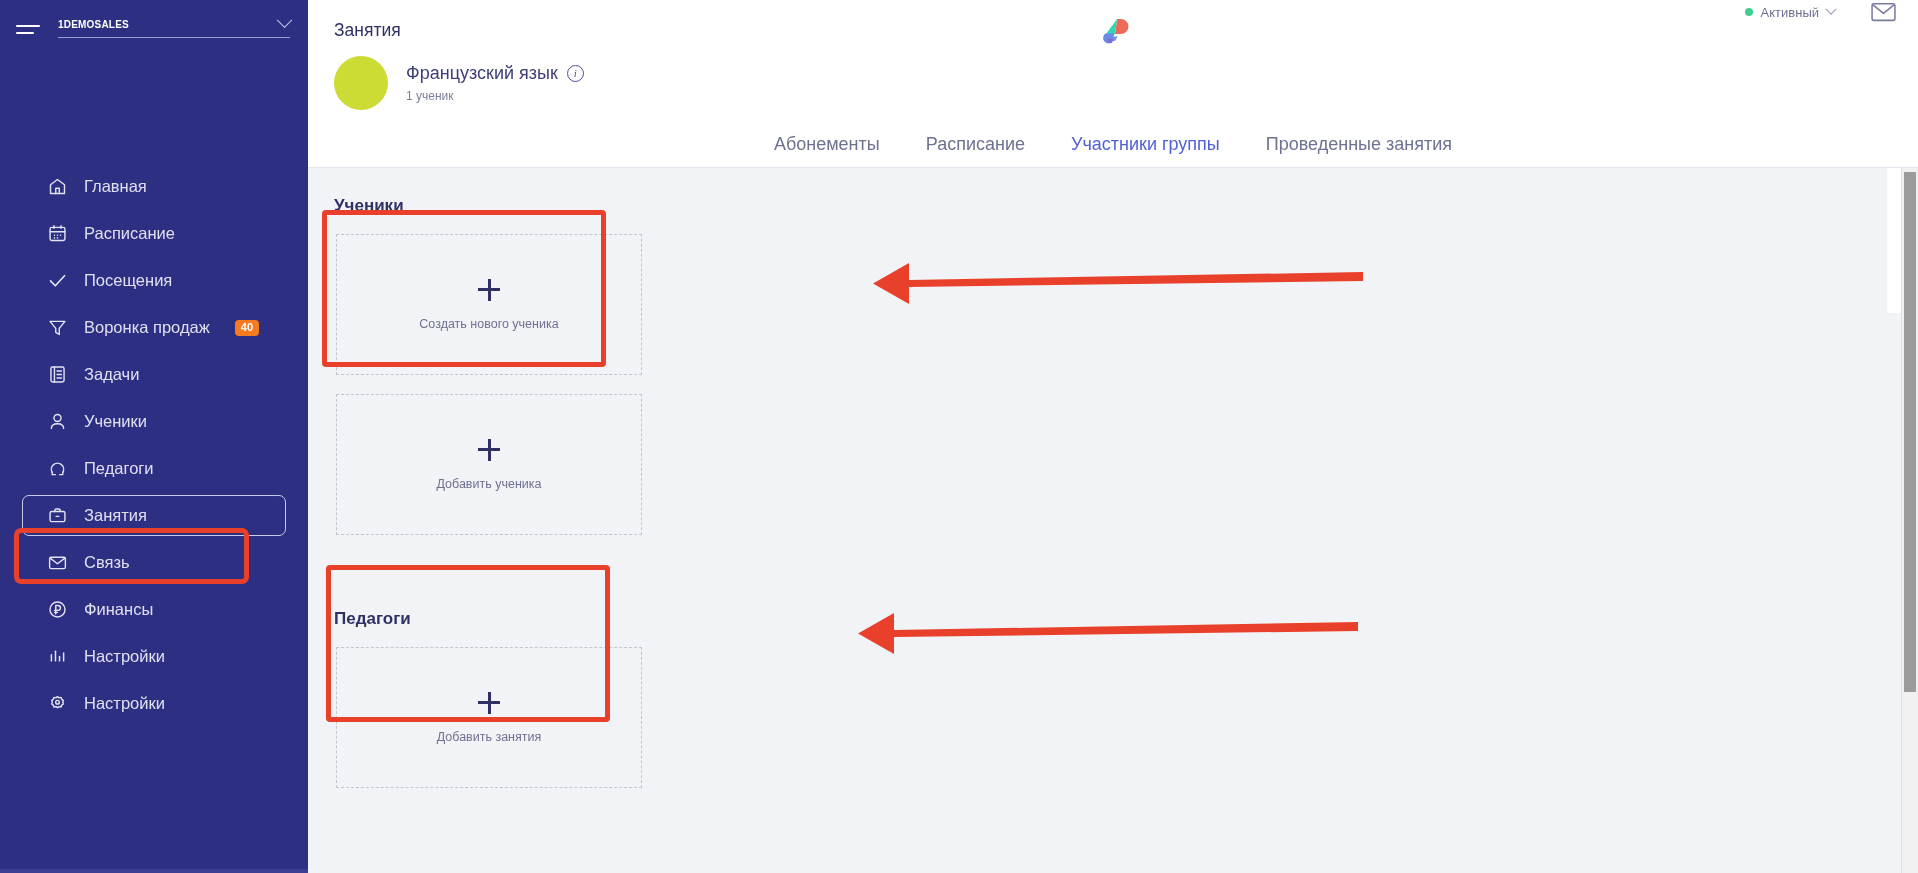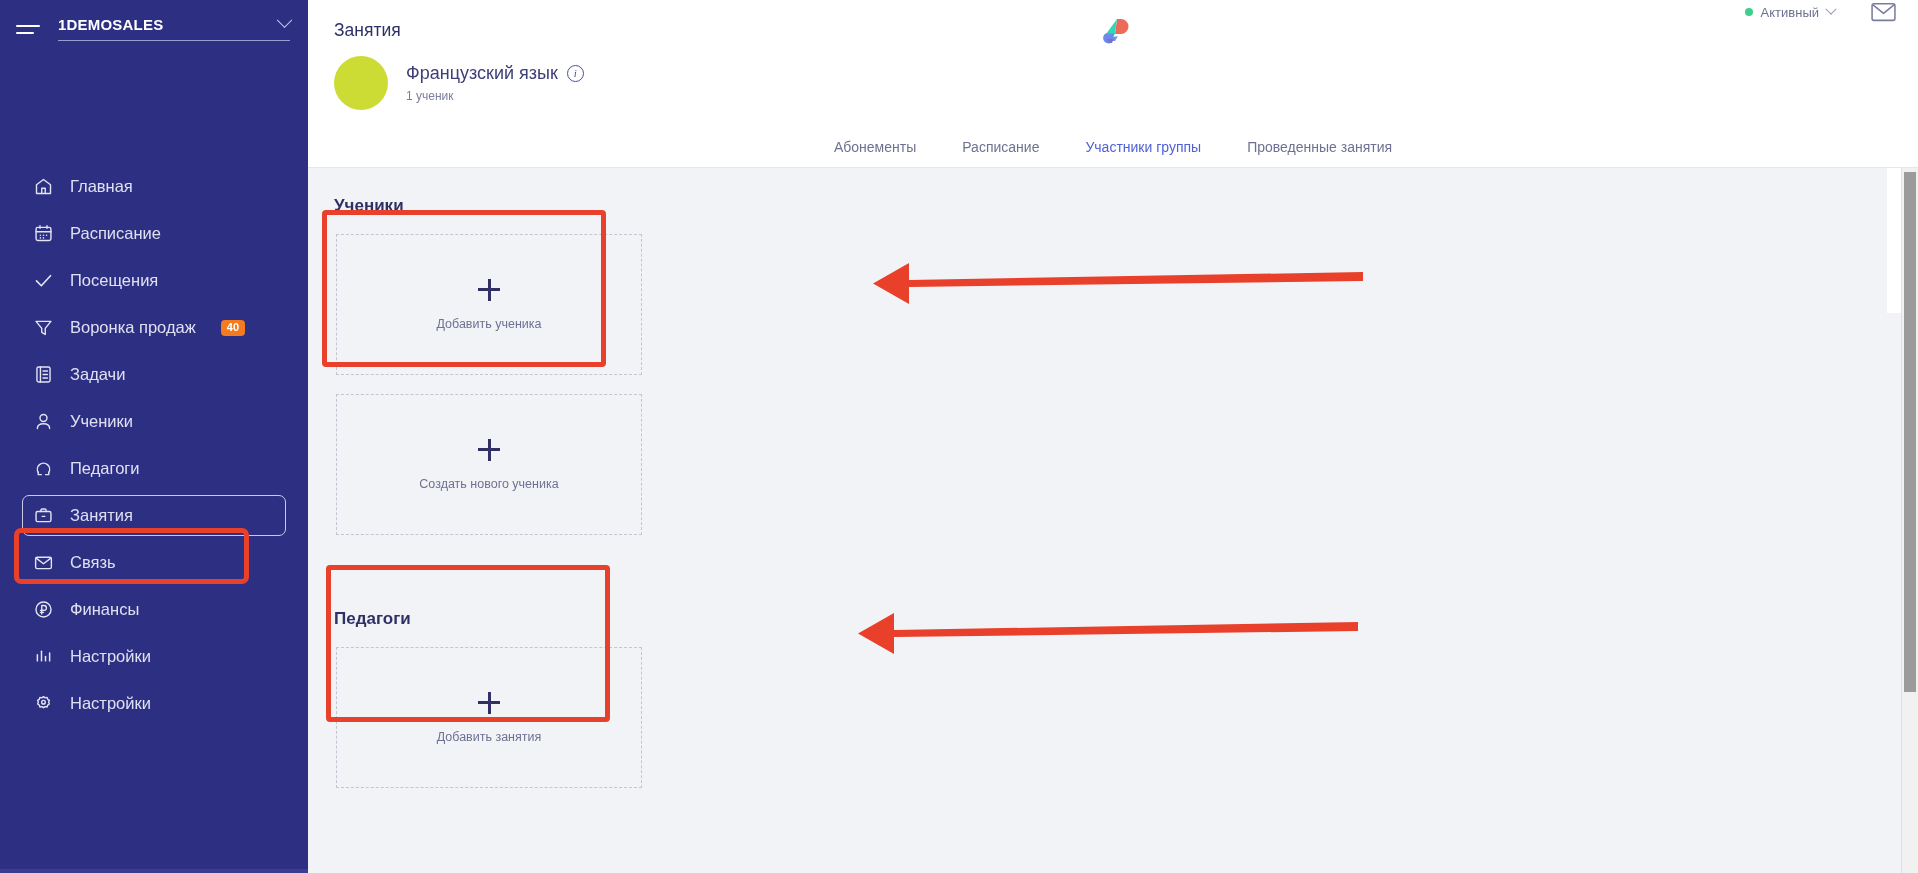--- a/index.html
+++ b/index.html
@@ -44,7 +44,7 @@
     cursor: pointer;
   }
   .sb-account-name {
-    font-size: 15px; font-weight: bold; letter-spacing: .2px; color: #fff;
+    font-size: 10px; font-weight: bold; letter-spacing: .2px; color: #fff;
   }
   .chev {
     width: 11px; height: 11px;

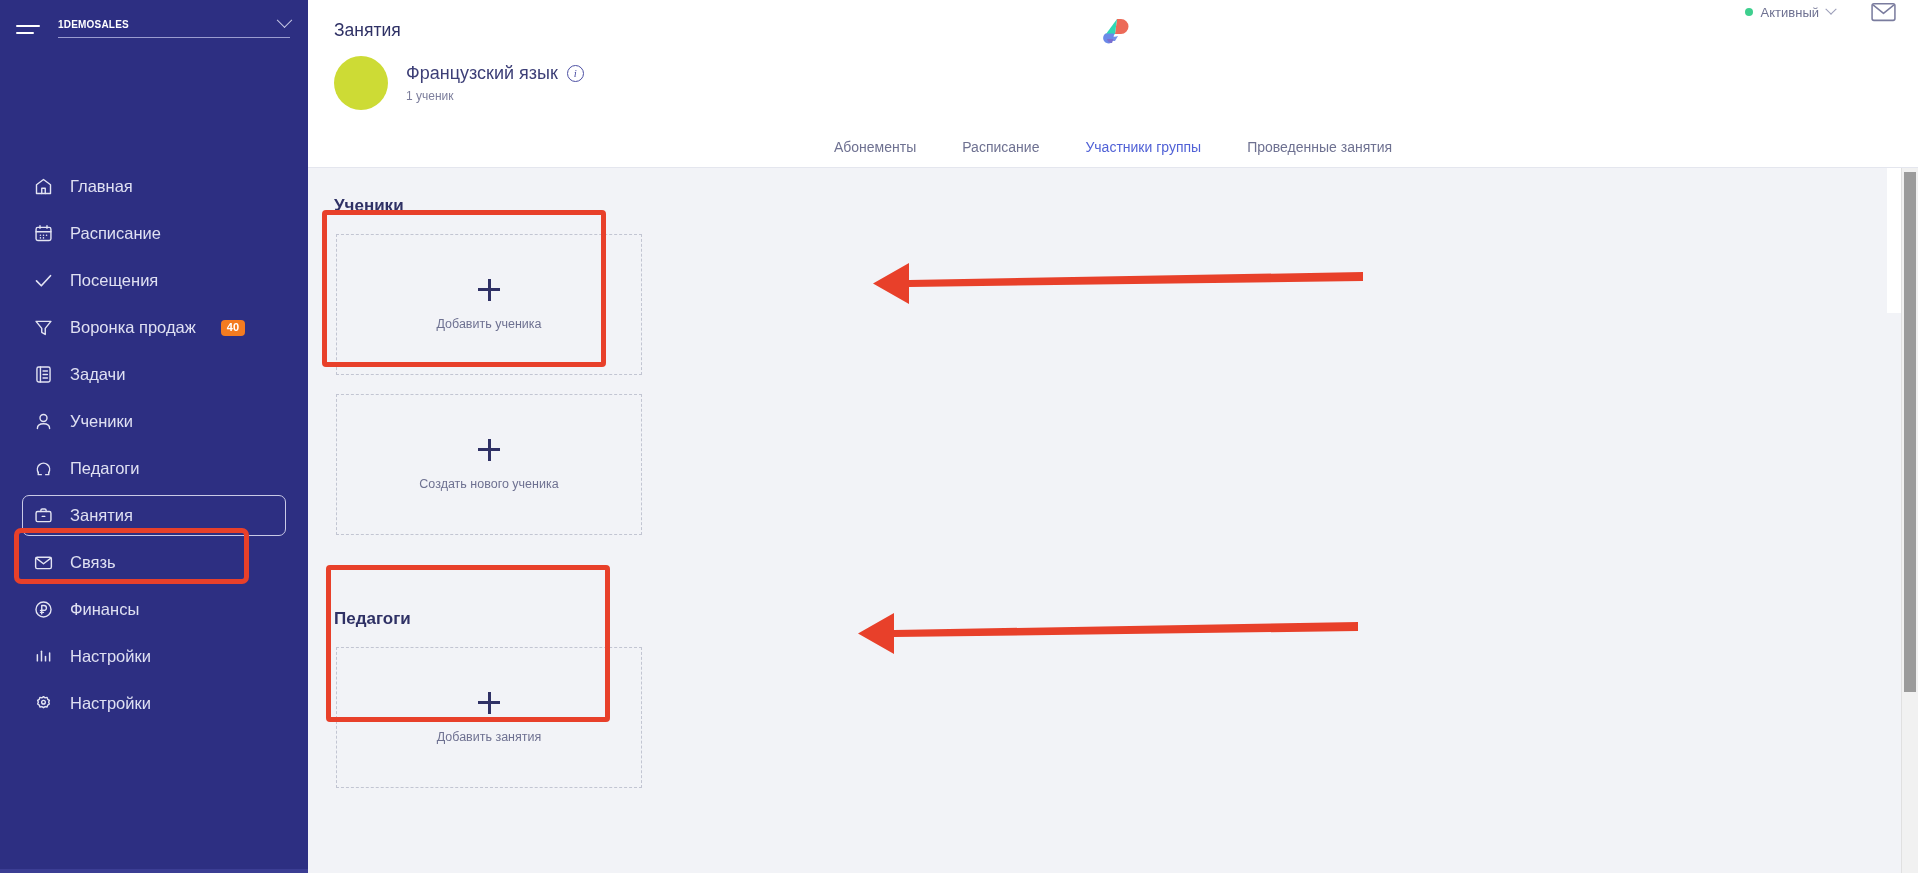--- a/index.html
+++ b/index.html
@@ -164,7 +164,7 @@
     display: flex; justify-content: center; gap: 46px;
   }
   .tab {
-    font-size: 14px; color: #6e7191;
+    font-size: 18px; color: #6e7191;
     cursor: pointer; white-space: nowrap;
   }
   .tab.active { color: #5061d6; }

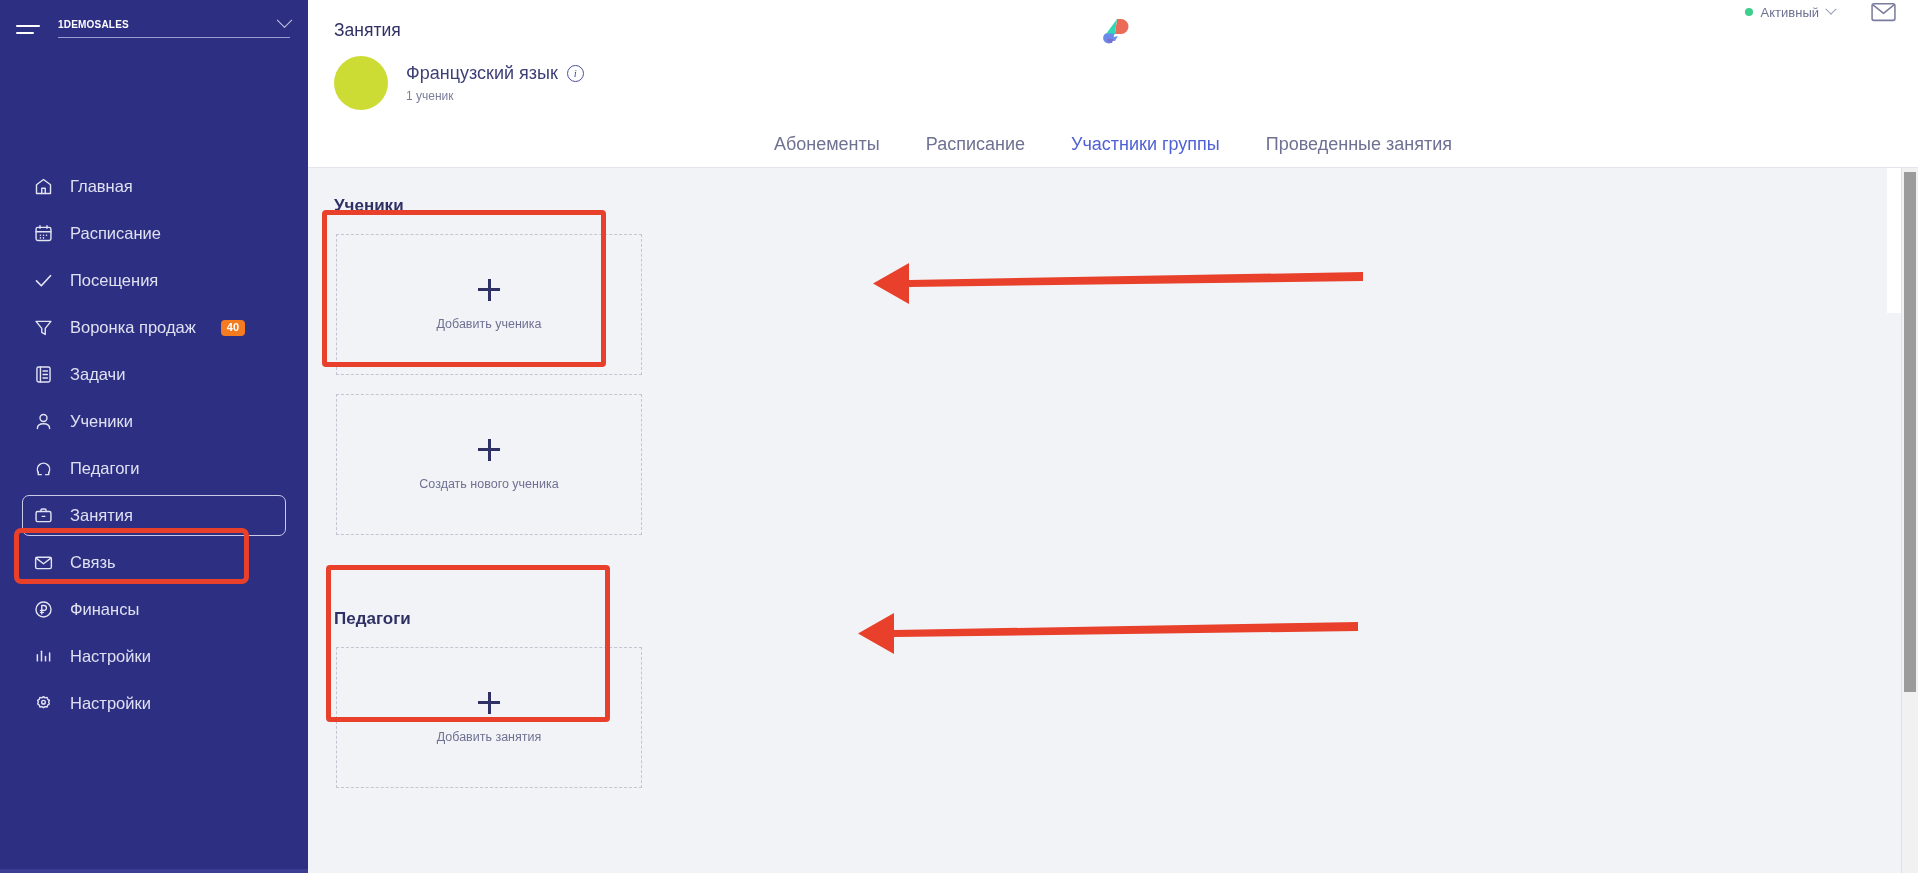--- a/index.html
+++ b/index.html
@@ -57,7 +57,7 @@
     height: 47px;
     display: flex; align-items: center;
     gap: 16px;
-    padding-left: 32px;
+    padding-left: 46px;
     cursor: pointer;
     position: relative;
     color: #dfe0f2;

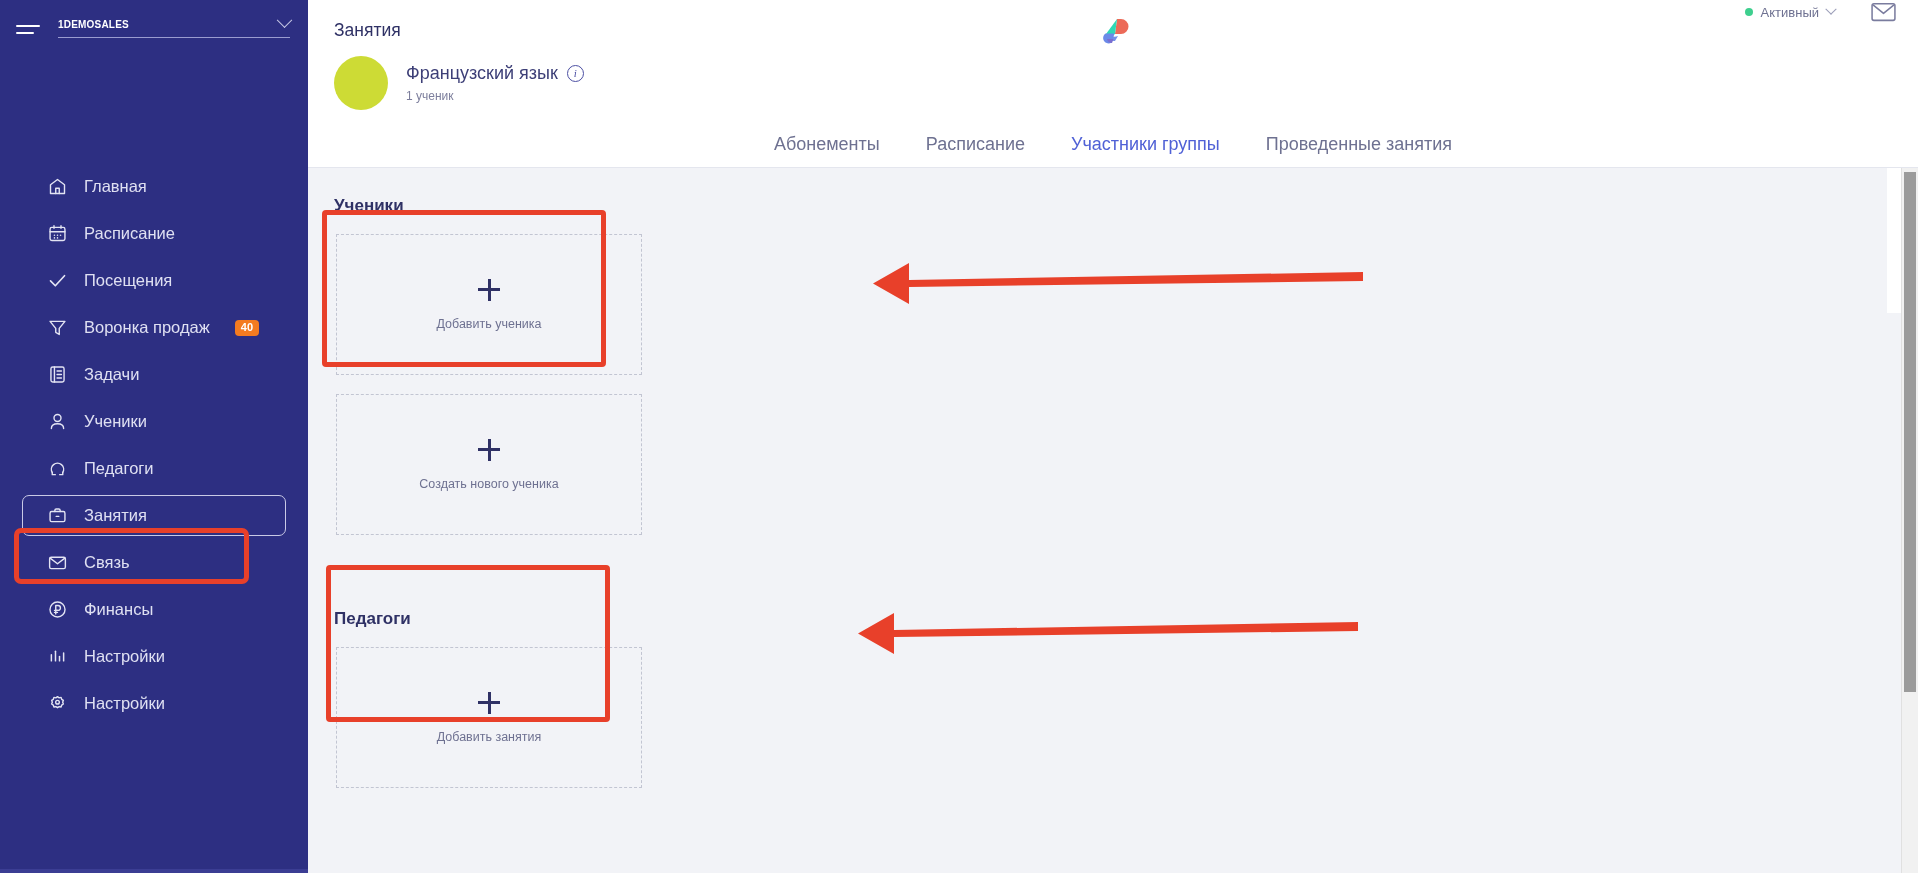--- a/index.html
+++ b/index.html
@@ -460,12 +460,12 @@
 
       <div class="card">
         <span class="plus"></span>
-        <span class="card-label">Добавить ученика</span>
+        <span class="card-label">Создать нового ученика</span>
       </div>
 
       <div class="card">
         <span class="plus"></span>
-        <span class="card-label">Создать нового ученика</span>
+        <span class="card-label">Добавить ученика</span>
       </div>
 
       <h2 class="section-title teachers">Педагоги</h2>

